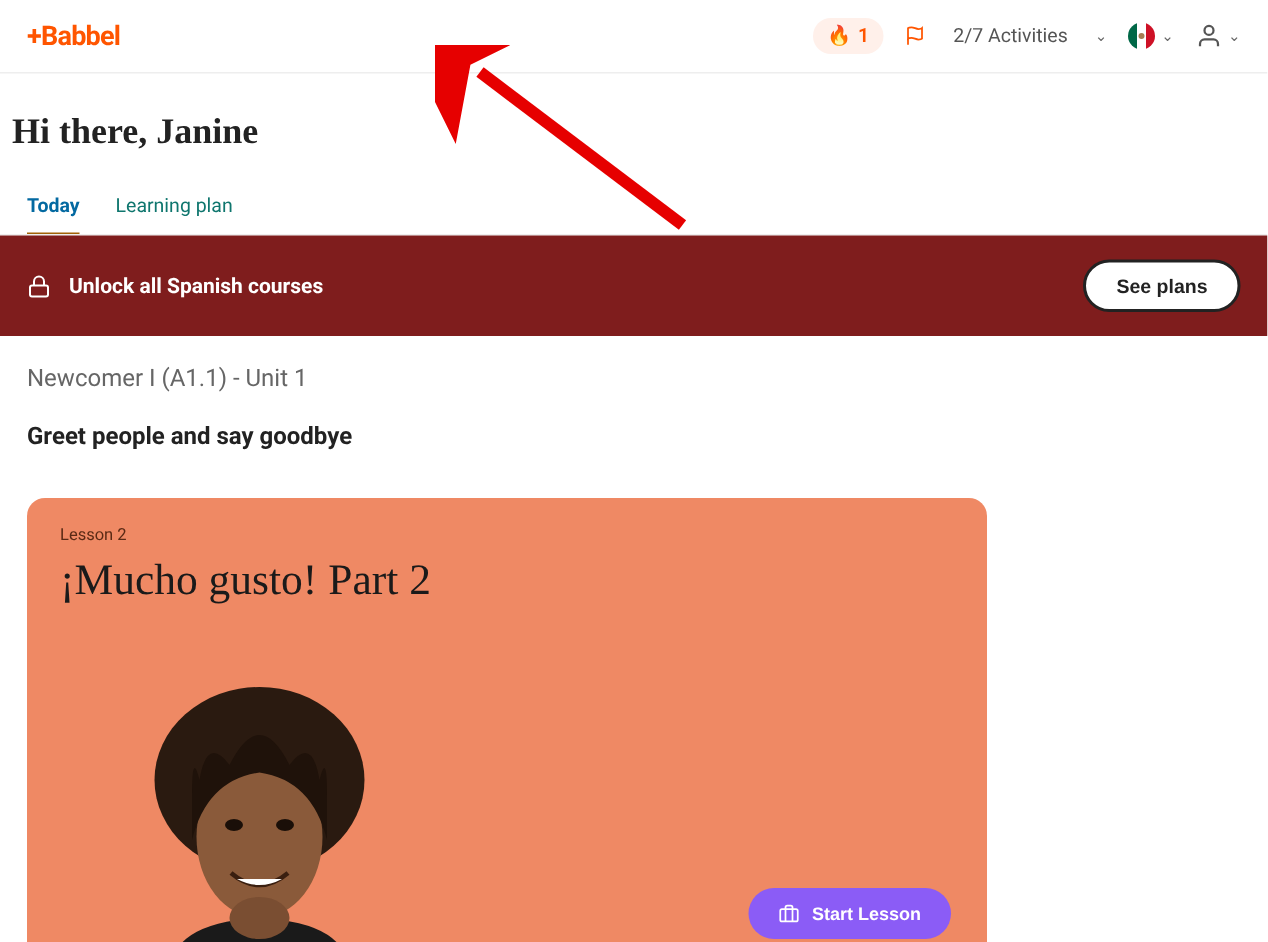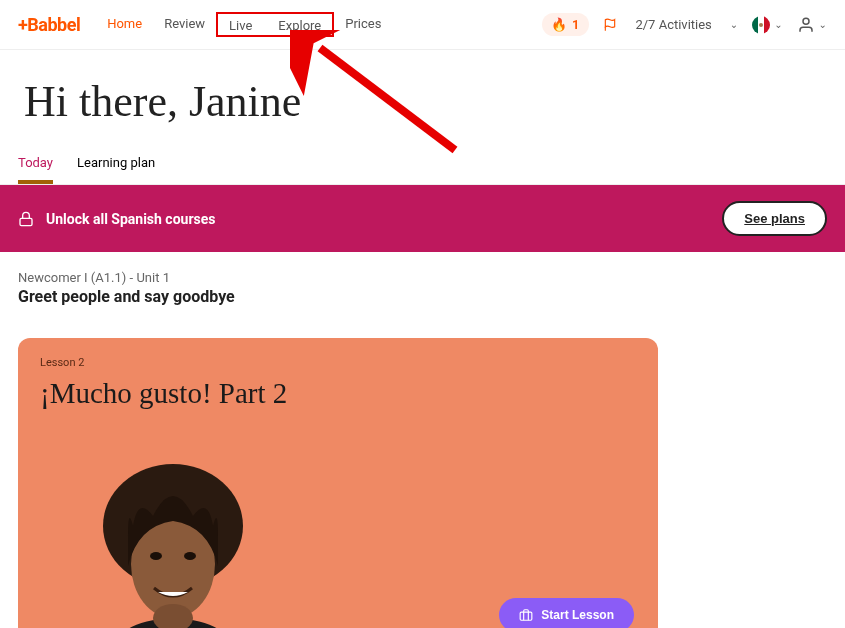--- a/index.html
+++ b/index.html
@@ -48,15 +48,6 @@
 
 <div class="header">
   <div class="logo">+Babbel</div>
-  <div class="nav">
-    <div class="nav-item active">Home</div>
-    <div class="nav-item">Review</div>
-    <div class="nav-group-highlight">
-      <span class="nav-item">Live</span>
-      <span class="nav-item">Explore</span>
-    </div>
-    <div class="nav-item">Prices</div>
-  </div>
   <div class="header-right">
     <div class="streak-badge">
       <span>🔥</span>

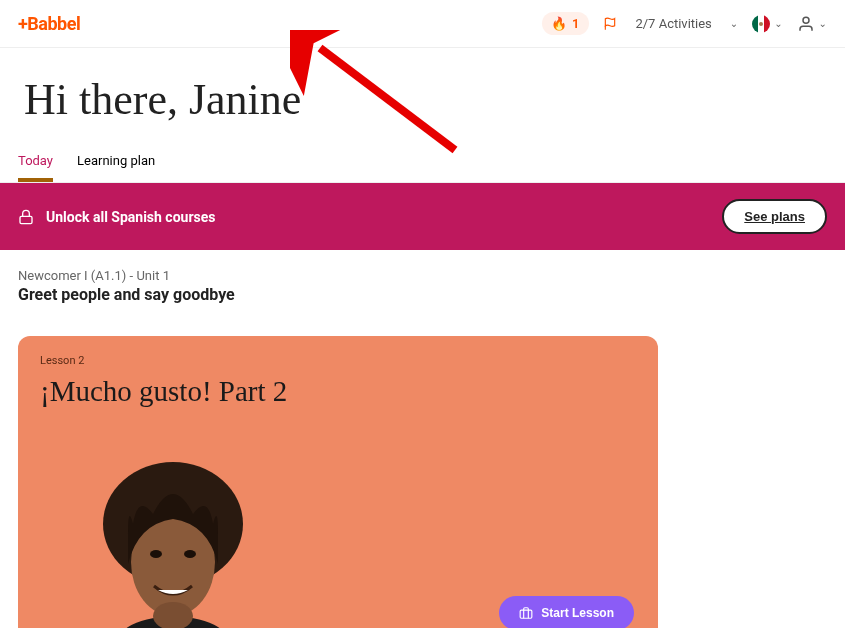--- a/index.html
+++ b/index.html
@@ -19,7 +19,7 @@
     .flag-circle::after { content: ''; position: absolute; width: 4px; height: 4px; border-radius: 50%; background: #a67c52; top: 50%; left: 50%; transform: translate(-50%, -50%); }
     .profile-icon { display: flex; align-items: center; gap: 4px; cursor: pointer; color: #555; }
     
-    .greeting { font-size: 44px; font-weight: 400; padding: 26px 24px 18px; font-family: Georgia, serif; color: #222; }
+    .greeting { font-size: 24px; font-weight: 700; padding: 26px 8px 18px; font-family: Georgia, serif; color: #222; }
     
     .tabs { display: flex; gap: 24px; padding: 0 18px; border-bottom: 1px solid #eee; }
     .tab { font-size: 13px; padding: 10px 0; color: #000000; cursor: pointer; }

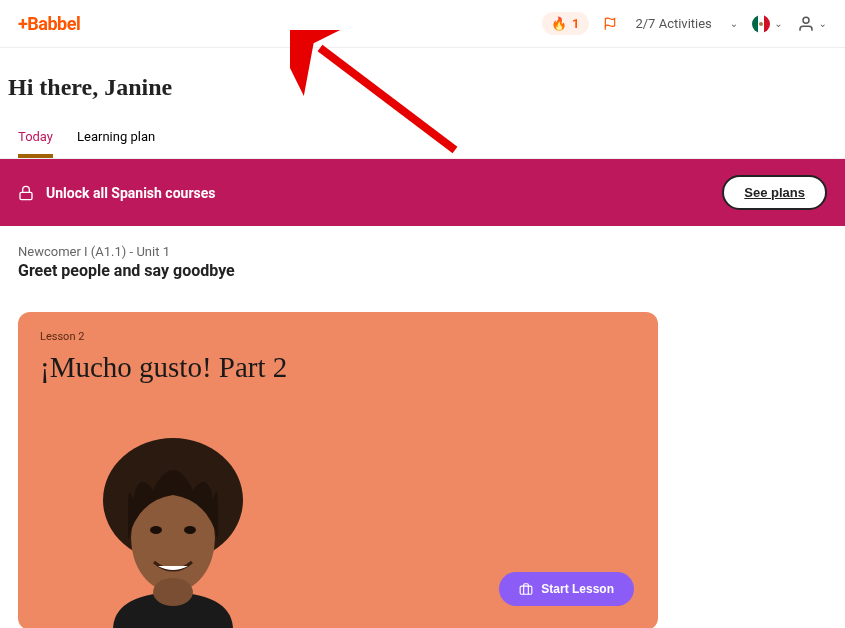--- a/index.html
+++ b/index.html
@@ -23,7 +23,7 @@
     
     .tabs { display: flex; gap: 24px; padding: 0 18px; border-bottom: 1px solid #eee; }
     .tab { font-size: 13px; padding: 10px 0; color: #000000; cursor: pointer; }
-    .tab.active { color: #be185d; font-weight: 400; border-bottom: 4px solid #a16207; }
+    .tab.active { color: #0369a1; font-weight: 700; border-bottom: 1px solid #a16207; }
     
     .unlock-banner { background: #be185d; display: flex; align-items: center; padding: 16px 18px; color: #fff; }
     .unlock-text { font-size: 14px; font-weight: 700; display: flex; align-items: center; gap: 12px; }

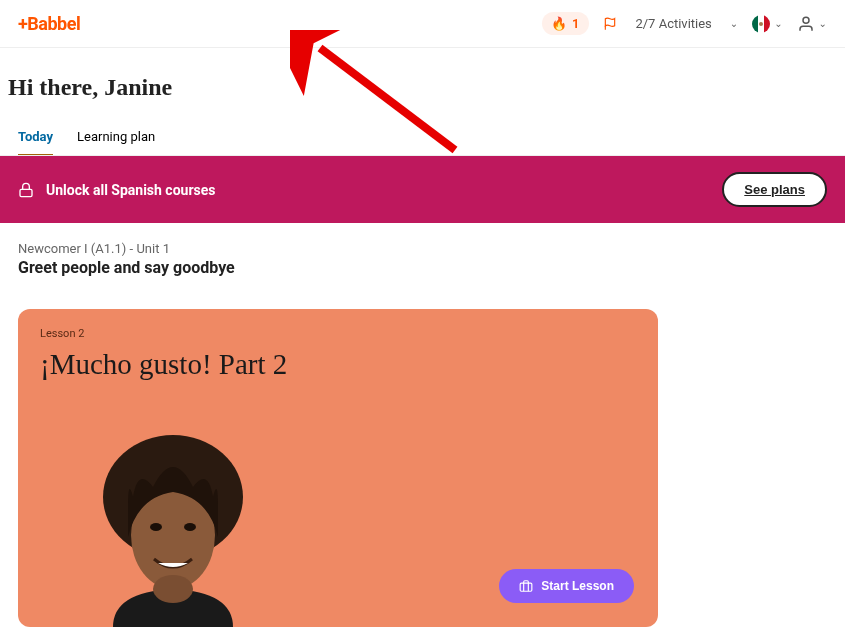--- a/index.html
+++ b/index.html
@@ -22,7 +22,7 @@
     .greeting { font-size: 24px; font-weight: 700; padding: 26px 8px 18px; font-family: Georgia, serif; color: #222; }
     
     .tabs { display: flex; gap: 24px; padding: 0 18px; border-bottom: 1px solid #eee; }
-    .tab { font-size: 13px; padding: 10px 0; color: #000000; cursor: pointer; }
+    .tab { font-size: 13px; padding: 10px 0; color: #0f766e; cursor: pointer; }
     .tab.active { color: #0369a1; font-weight: 700; border-bottom: 1px solid #a16207; }
     
     .unlock-banner { background: #be185d; display: flex; align-items: center; padding: 16px 18px; color: #fff; }

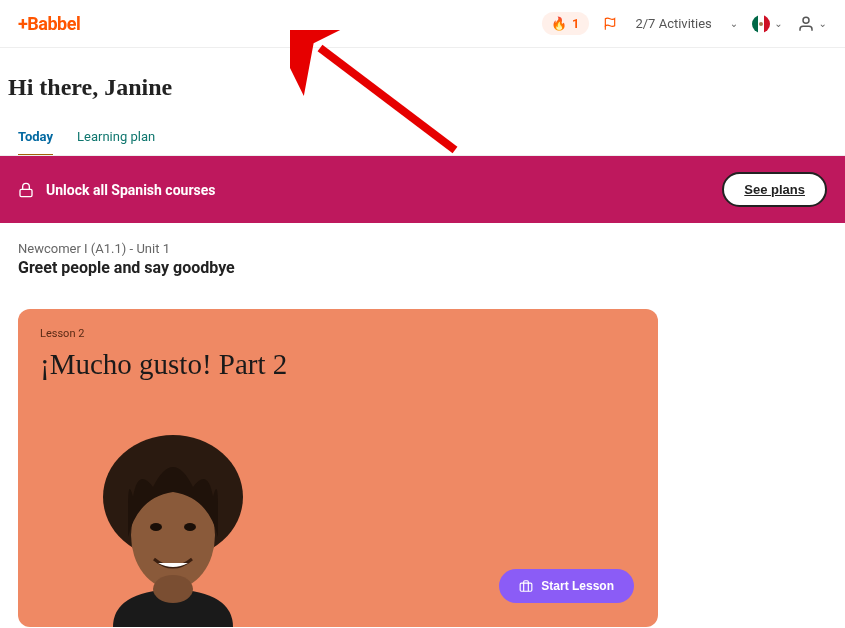--- a/index.html
+++ b/index.html
@@ -25,7 +25,7 @@
     .tab { font-size: 13px; padding: 10px 0; color: #0f766e; cursor: pointer; }
     .tab.active { color: #0369a1; font-weight: 700; border-bottom: 1px solid #a16207; }
     
-    .unlock-banner { background: #be185d; display: flex; align-items: center; padding: 16px 18px; color: #fff; }
+    .unlock-banner { background: #7f1d1d; display: flex; align-items: center; padding: 16px 18px; color: #fff; }
     .unlock-text { font-size: 14px; font-weight: 700; display: flex; align-items: center; gap: 12px; }
     .see-plans-btn { margin-left: auto; background: #fff; color: #222; border: 2px solid #222; padding: 8px 20px; border-radius: 20px; font-size: 13px; font-weight: 700; cursor: pointer; text-decoration: underline; }
     

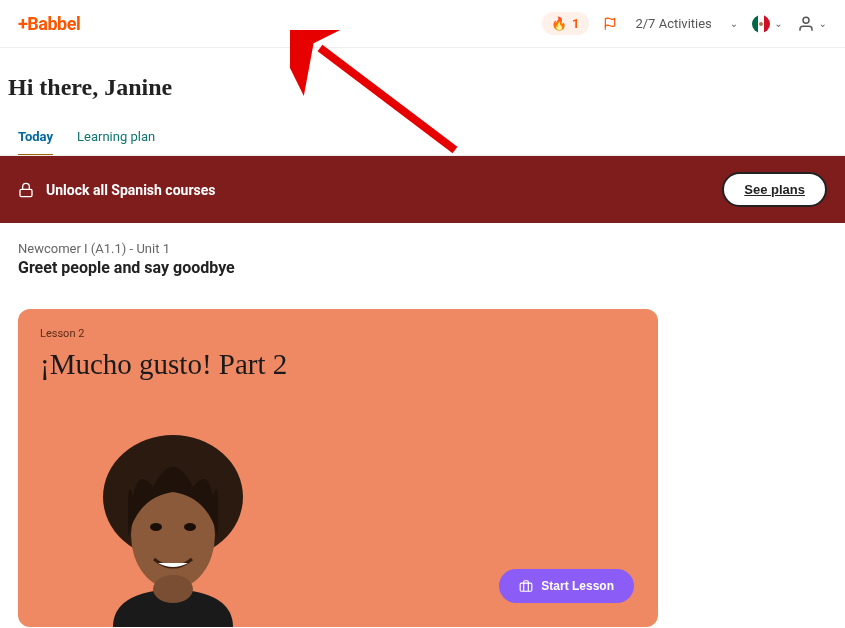--- a/index.html
+++ b/index.html
@@ -27,7 +27,7 @@
     
     .unlock-banner { background: #7f1d1d; display: flex; align-items: center; padding: 16px 18px; color: #fff; }
     .unlock-text { font-size: 14px; font-weight: 700; display: flex; align-items: center; gap: 12px; }
-    .see-plans-btn { margin-left: auto; background: #fff; color: #222; border: 2px solid #222; padding: 8px 20px; border-radius: 20px; font-size: 13px; font-weight: 700; cursor: pointer; text-decoration: underline; }
+    .see-plans-btn { margin-left: auto; background: #fff; color: #222; border: 2px solid #222; padding: 8px 20px; border-radius: 20px; font-size: 13px; font-weight: 700; cursor: pointer; }
     
     .unit-section { padding: 18px; }
     .unit-label { font-size: 13px; color: #666; margin-bottom: 2px; }

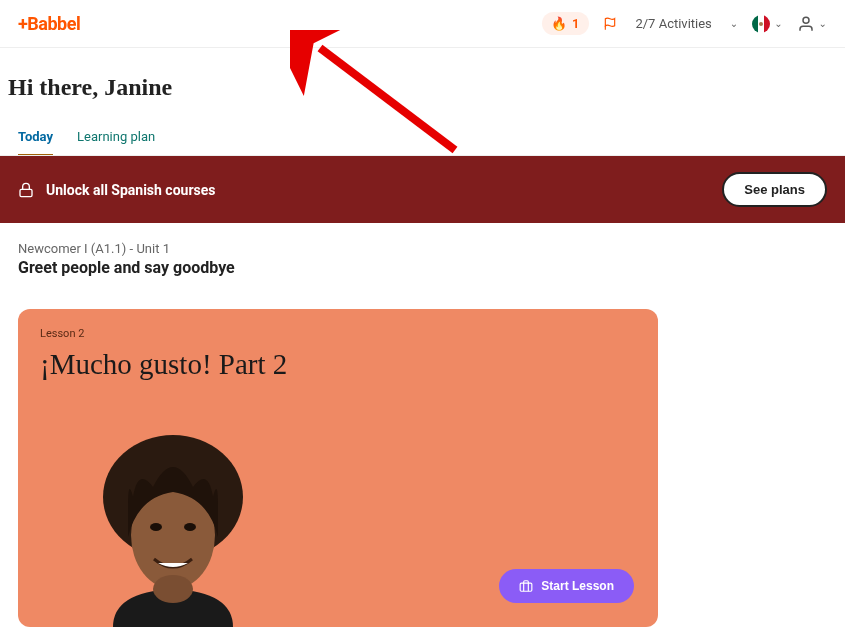--- a/index.html
+++ b/index.html
@@ -30,7 +30,7 @@
     .see-plans-btn { margin-left: auto; background: #fff; color: #222; border: 2px solid #222; padding: 8px 20px; border-radius: 20px; font-size: 13px; font-weight: 700; cursor: pointer; }
     
     .unit-section { padding: 18px; }
-    .unit-label { font-size: 13px; color: #666; margin-bottom: 2px; }
+    .unit-label { font-size: 16px; color: #666; margin-bottom: 20px; }
     .unit-title { font-size: 16px; font-weight: 700; color: #222; margin-bottom: 32px; }
     
     .lesson-card { background: #ef8964; border-radius: 12px; padding: 18px 22px 0; height: 318px; max-width: 640px; position: relative; overflow: hidden; }

